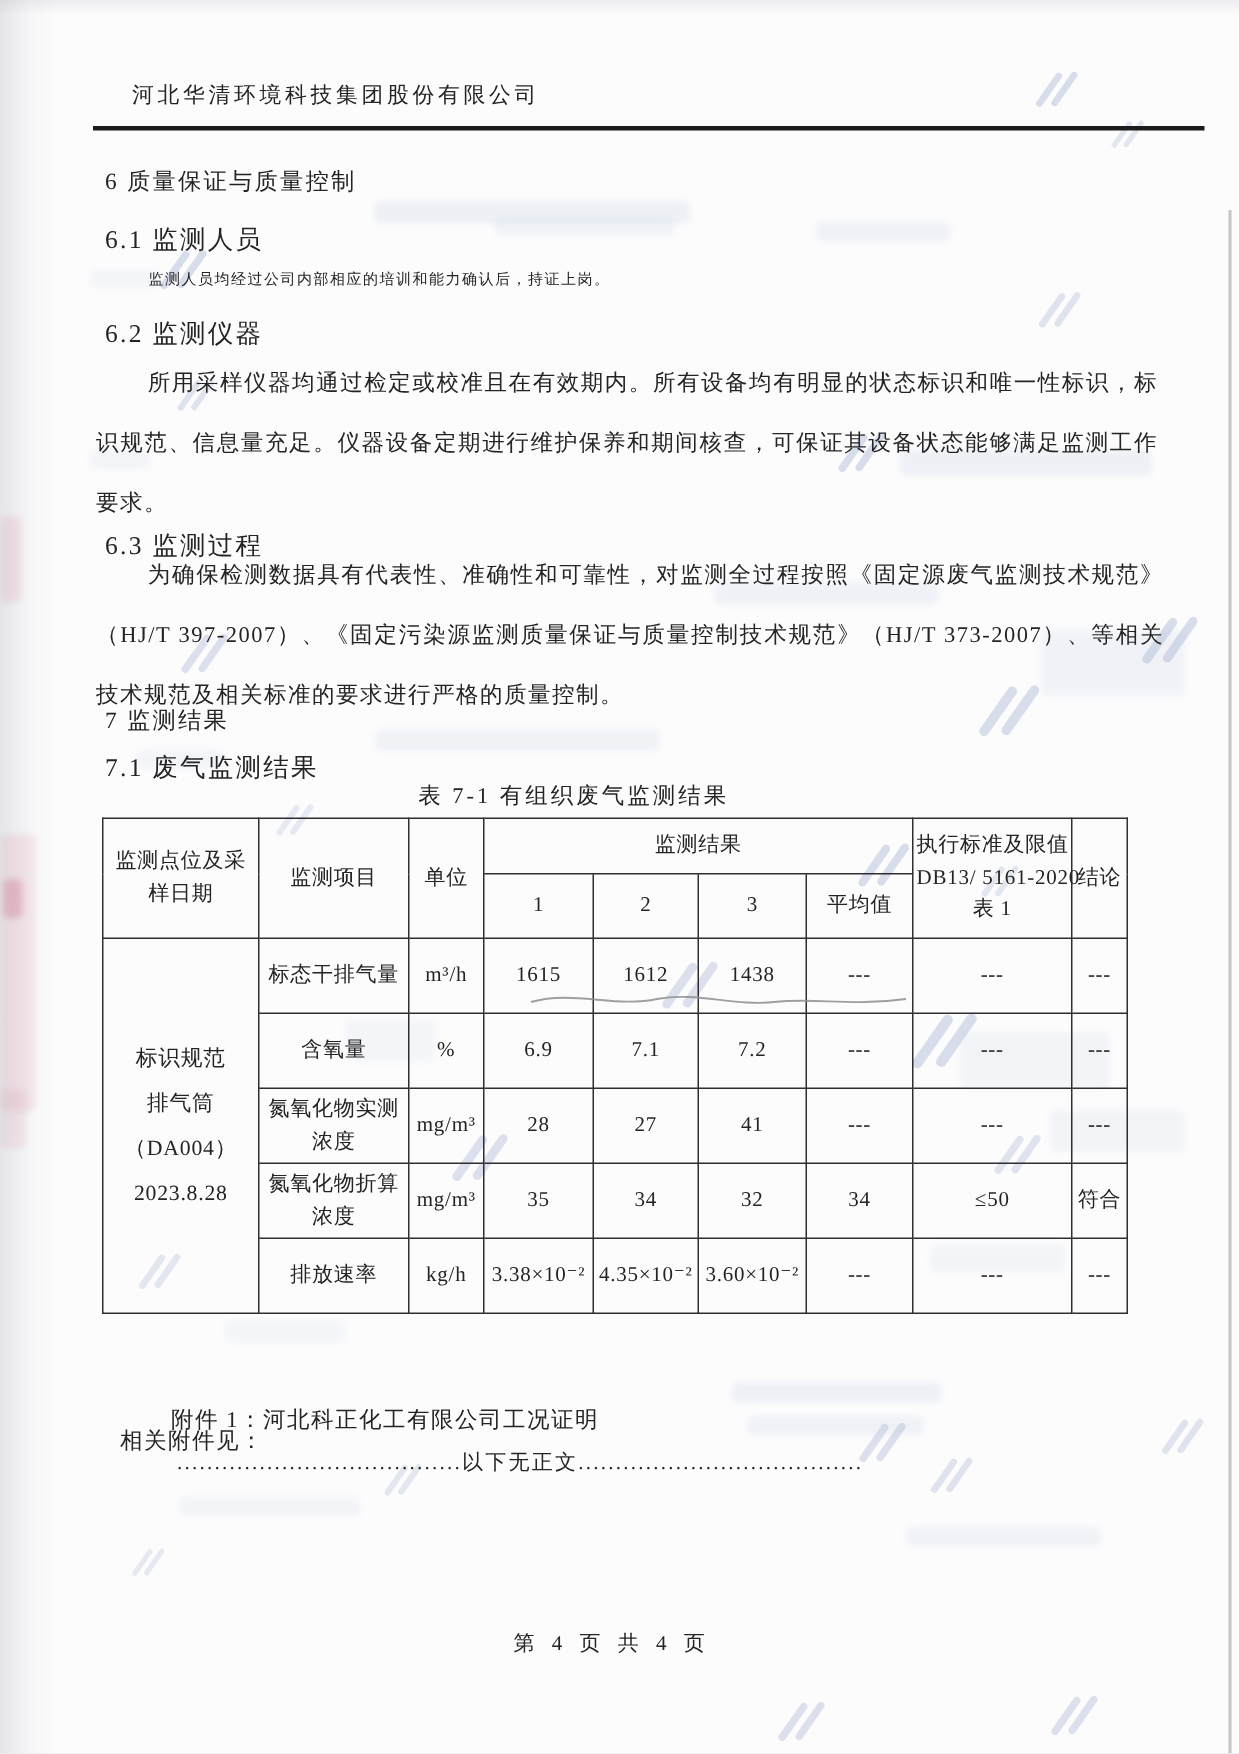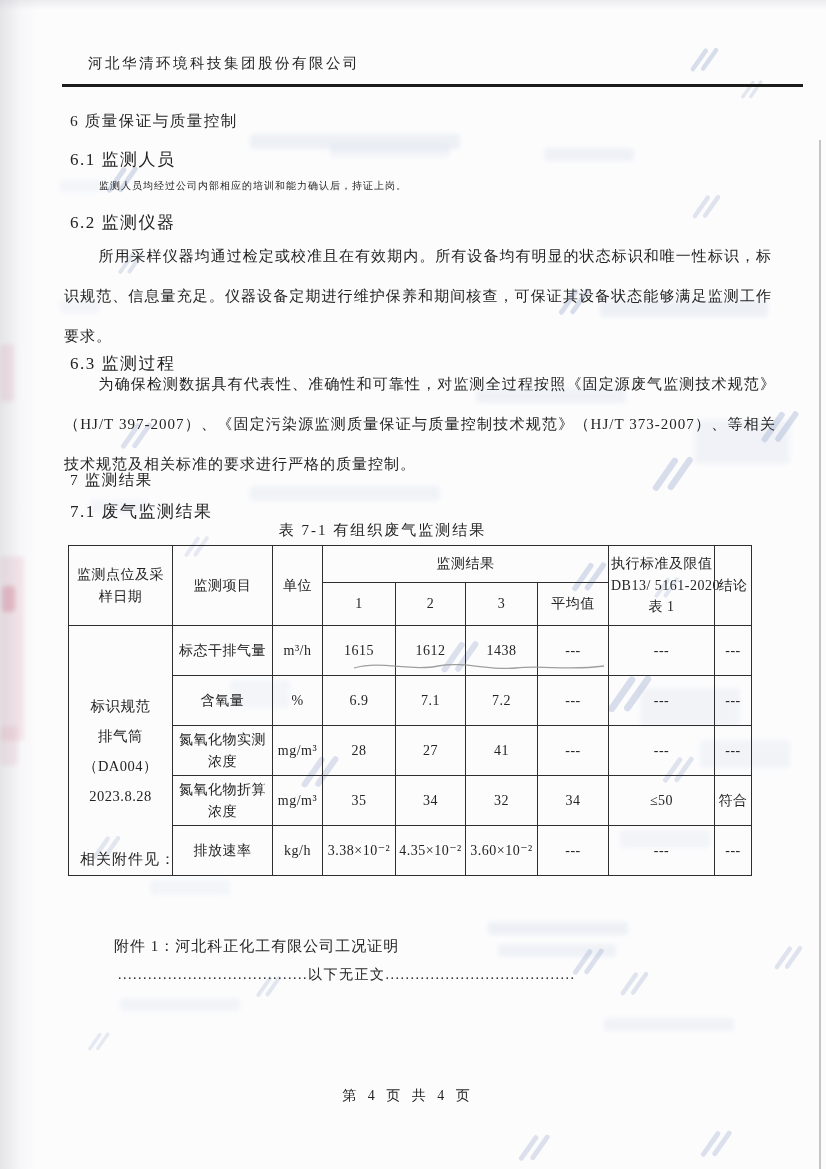--- a/index.html
+++ b/index.html
@@ -43,7 +43,7 @@
   
   .wavy{position:absolute;left:352px;top:658px;pointer-events:none;opacity:.85;}
   
-  .attach-intro{position:absolute;left:80px;top:850px;font-size:15px;letter-spacing:1px;font-family:Liberation Mono, monospace;}
+  .attach-intro{position:absolute;left:80px;top:951px;font-size:15px;letter-spacing:1px;font-family:Liberation Mono, monospace;}
   .attach-item{position:absolute;left:114px;top:937px;font-size:15px;letter-spacing:1px;}
   .end-note{position:absolute;left:118px;top:966px;width:600px;font-size:14px;letter-spacing:1.5px;white-space:nowrap;}
   .footer{position:absolute;left:0;top:1087px;width:816px;text-align:center;

